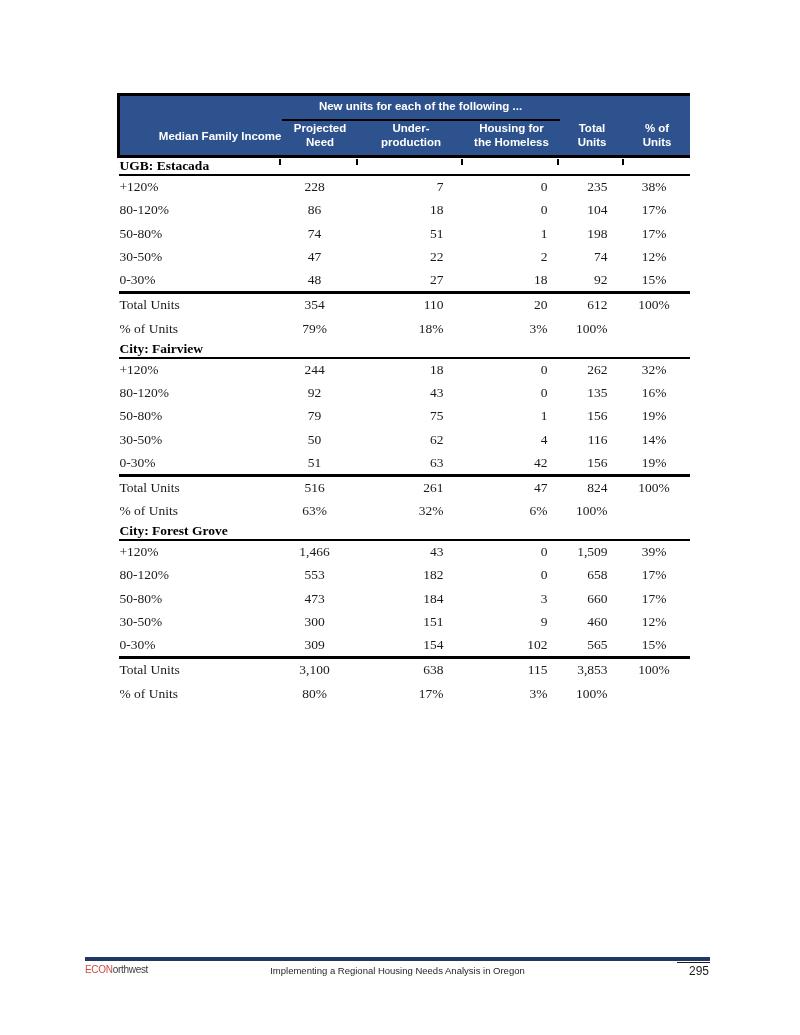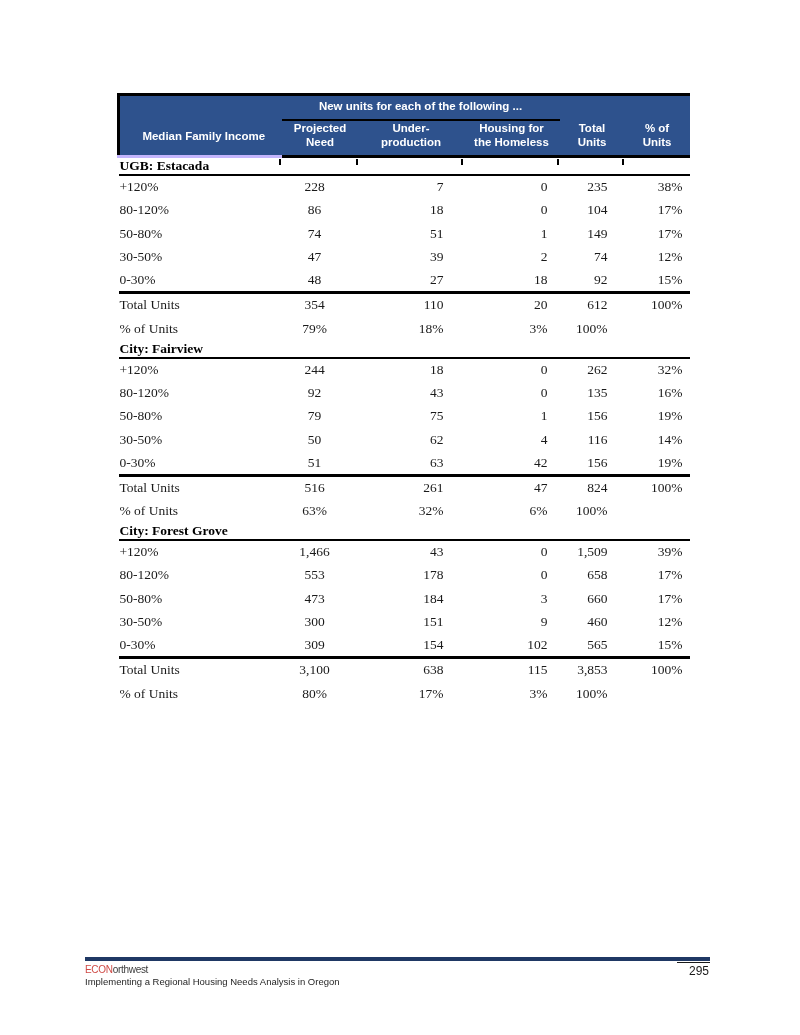--- a/index.html
+++ b/index.html
@@ -38,9 +38,9 @@
   tr.h1 th{border-top:3px solid #000;}
   th.mfi{
     border-left:3px solid #000;
-    text-align:center;vertical-align:bottom;
+    text-align:right;vertical-align:bottom;
     padding-left:6px;padding-bottom:11px;
-    border-bottom:3px solid #c4b5fd;
+    border-bottom:3px solid #000000;
   }
   th.span{
     text-align:center;vertical-align:middle;

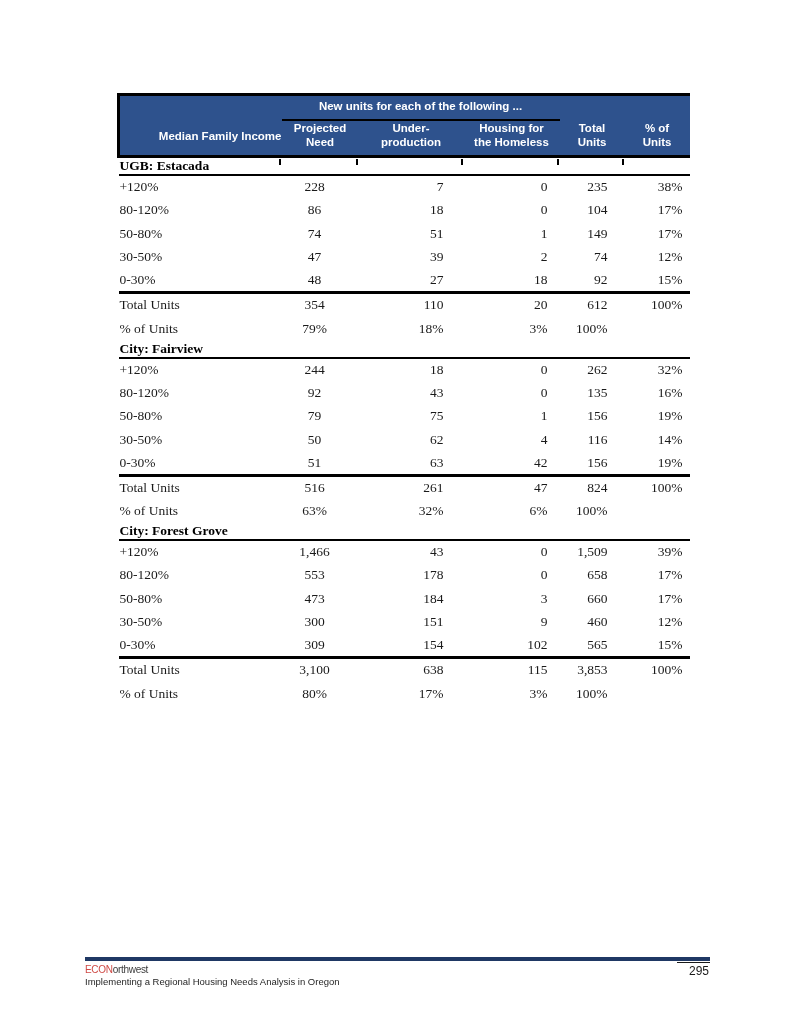--- a/index.html
+++ b/index.html
@@ -77,7 +77,7 @@
   tbody.section td:nth-child(3){text-align:right;padding-right:20px;}
   tbody.section td:nth-child(4){text-align:right;padding-right:12px;}
   tbody.section td:nth-child(5){text-align:right;padding-right:17px;}
-  tbody.section td:nth-child(6){text-align:right;padding-right:7px;}
+  tbody.section td:nth-child(6){text-align:center;padding-right:7px;}
 
   
   .footer-rule{

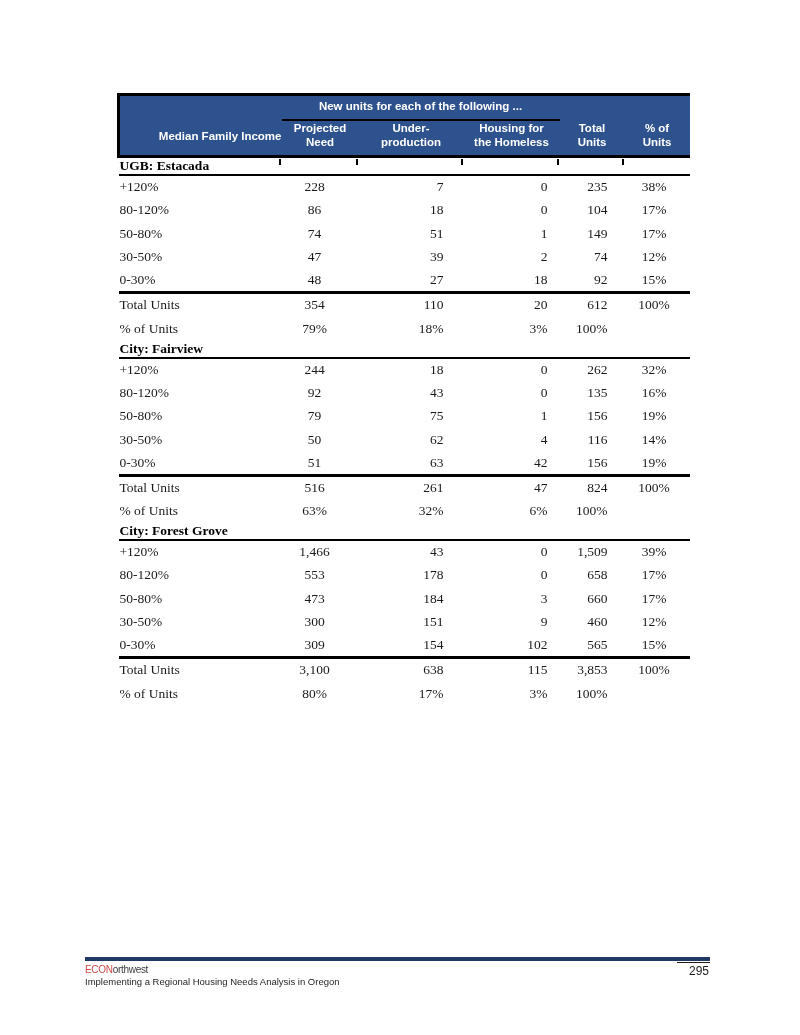--- a/index.html
+++ b/index.html
@@ -164,7 +164,7 @@
             <td>74</td>
             <td>51</td>
             <td>1</td>
-            <td>149</td>
+            <td>198</td>
             <td>17%</td>
           </tr>
           <tr class="data-row">

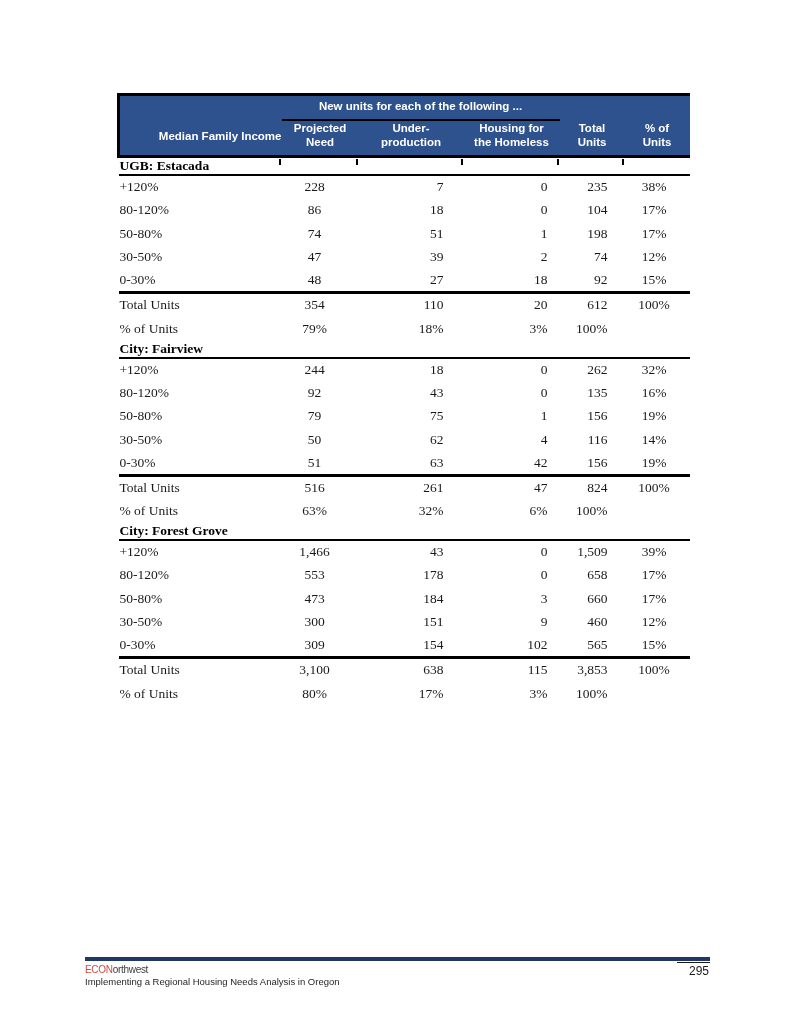--- a/index.html
+++ b/index.html
@@ -170,7 +170,7 @@
           <tr class="data-row">
             <td>30-50%</td>
             <td>47</td>
-            <td>39</td>
+            <td>22</td>
             <td>2</td>
             <td>74</td>
             <td>12%</td>

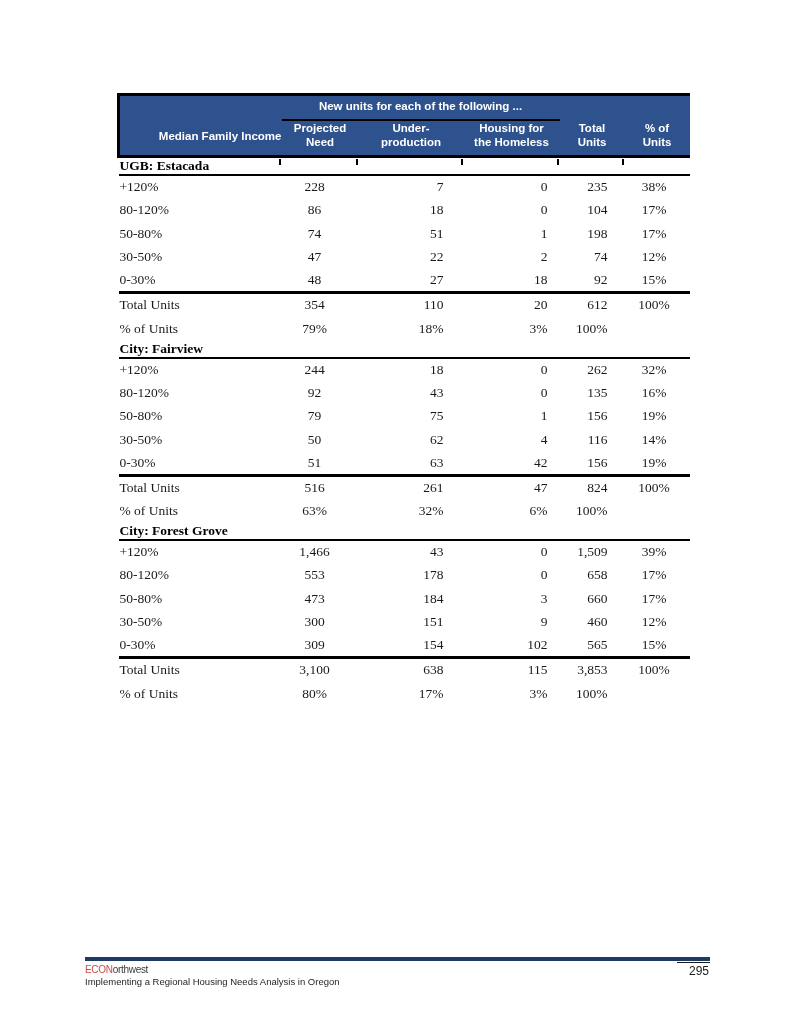--- a/index.html
+++ b/index.html
@@ -276,7 +276,7 @@
           <tr class="data-row">
             <td>80-120%</td>
             <td>553</td>
-            <td>178</td>
+            <td>182</td>
             <td>0</td>
             <td>658</td>
             <td>17%</td>

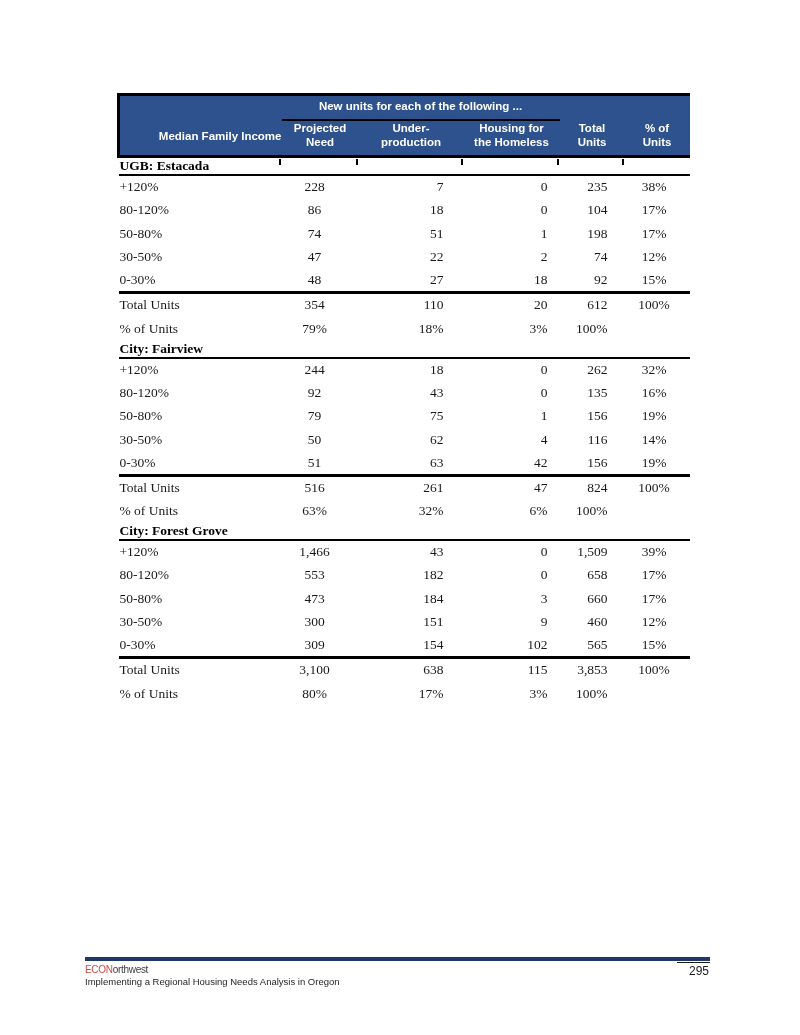--- a/index.html
+++ b/index.html
@@ -99,7 +99,7 @@
   }
   .footer-brand .econ{color:var(--brand-red);}
   .footer-title{
-    position:absolute;left:0;top:12px;width:100%;text-align:left;
+    position:absolute;left:0;top:1px;width:100%;text-align:center;
   }
   .footer-pageno{
     position:absolute;right:1px;top:0;font-size:12px;color:#1a1a1a;

